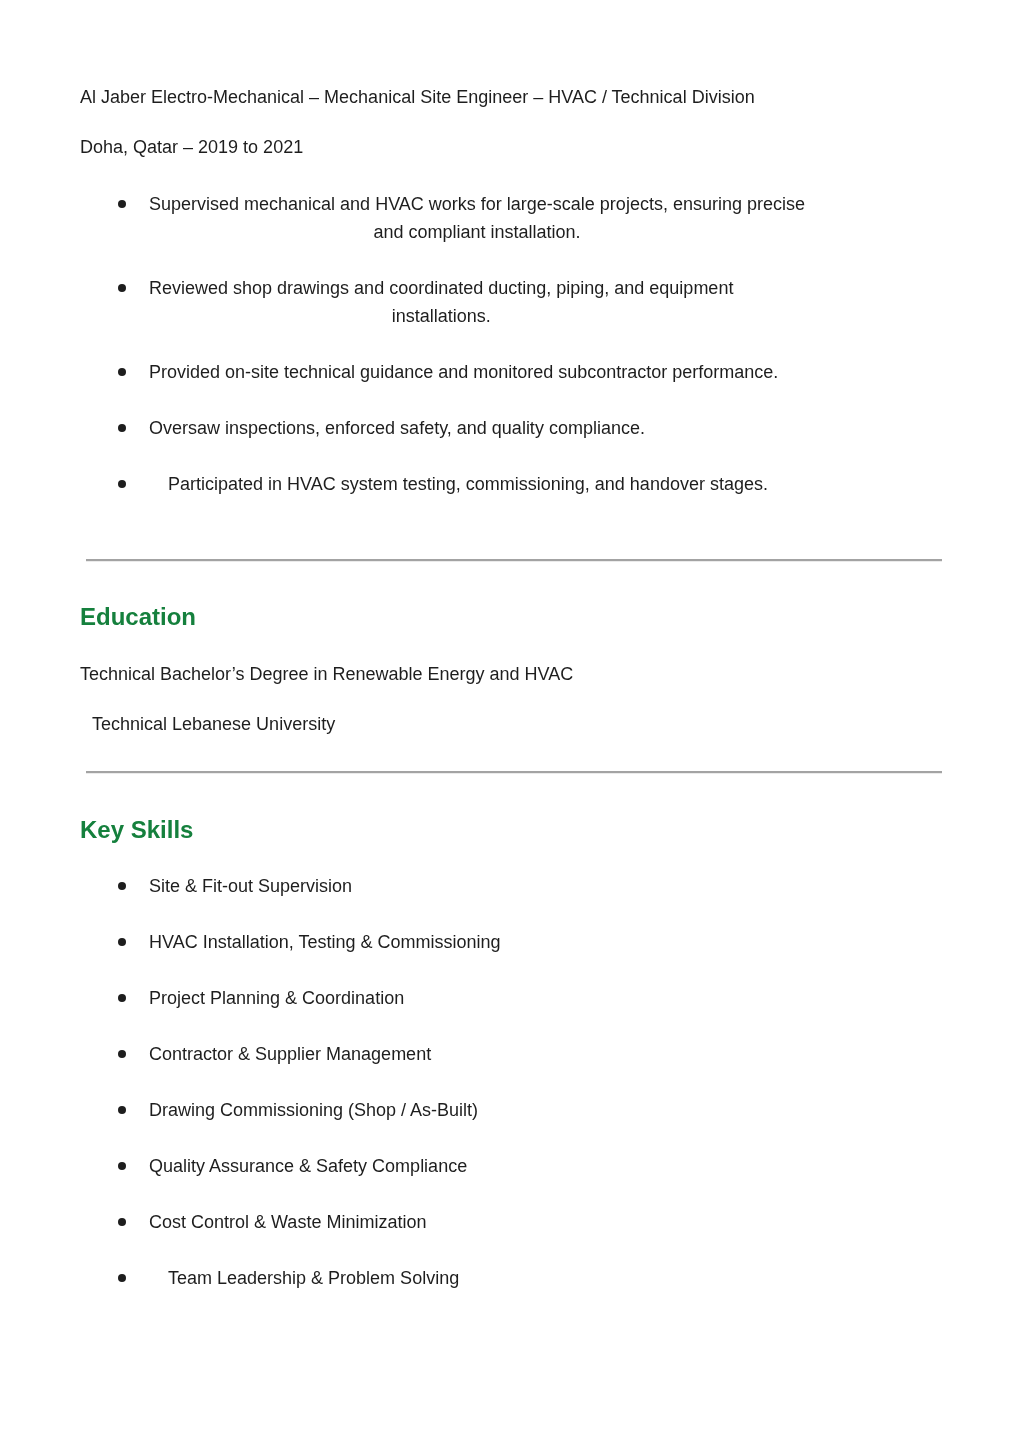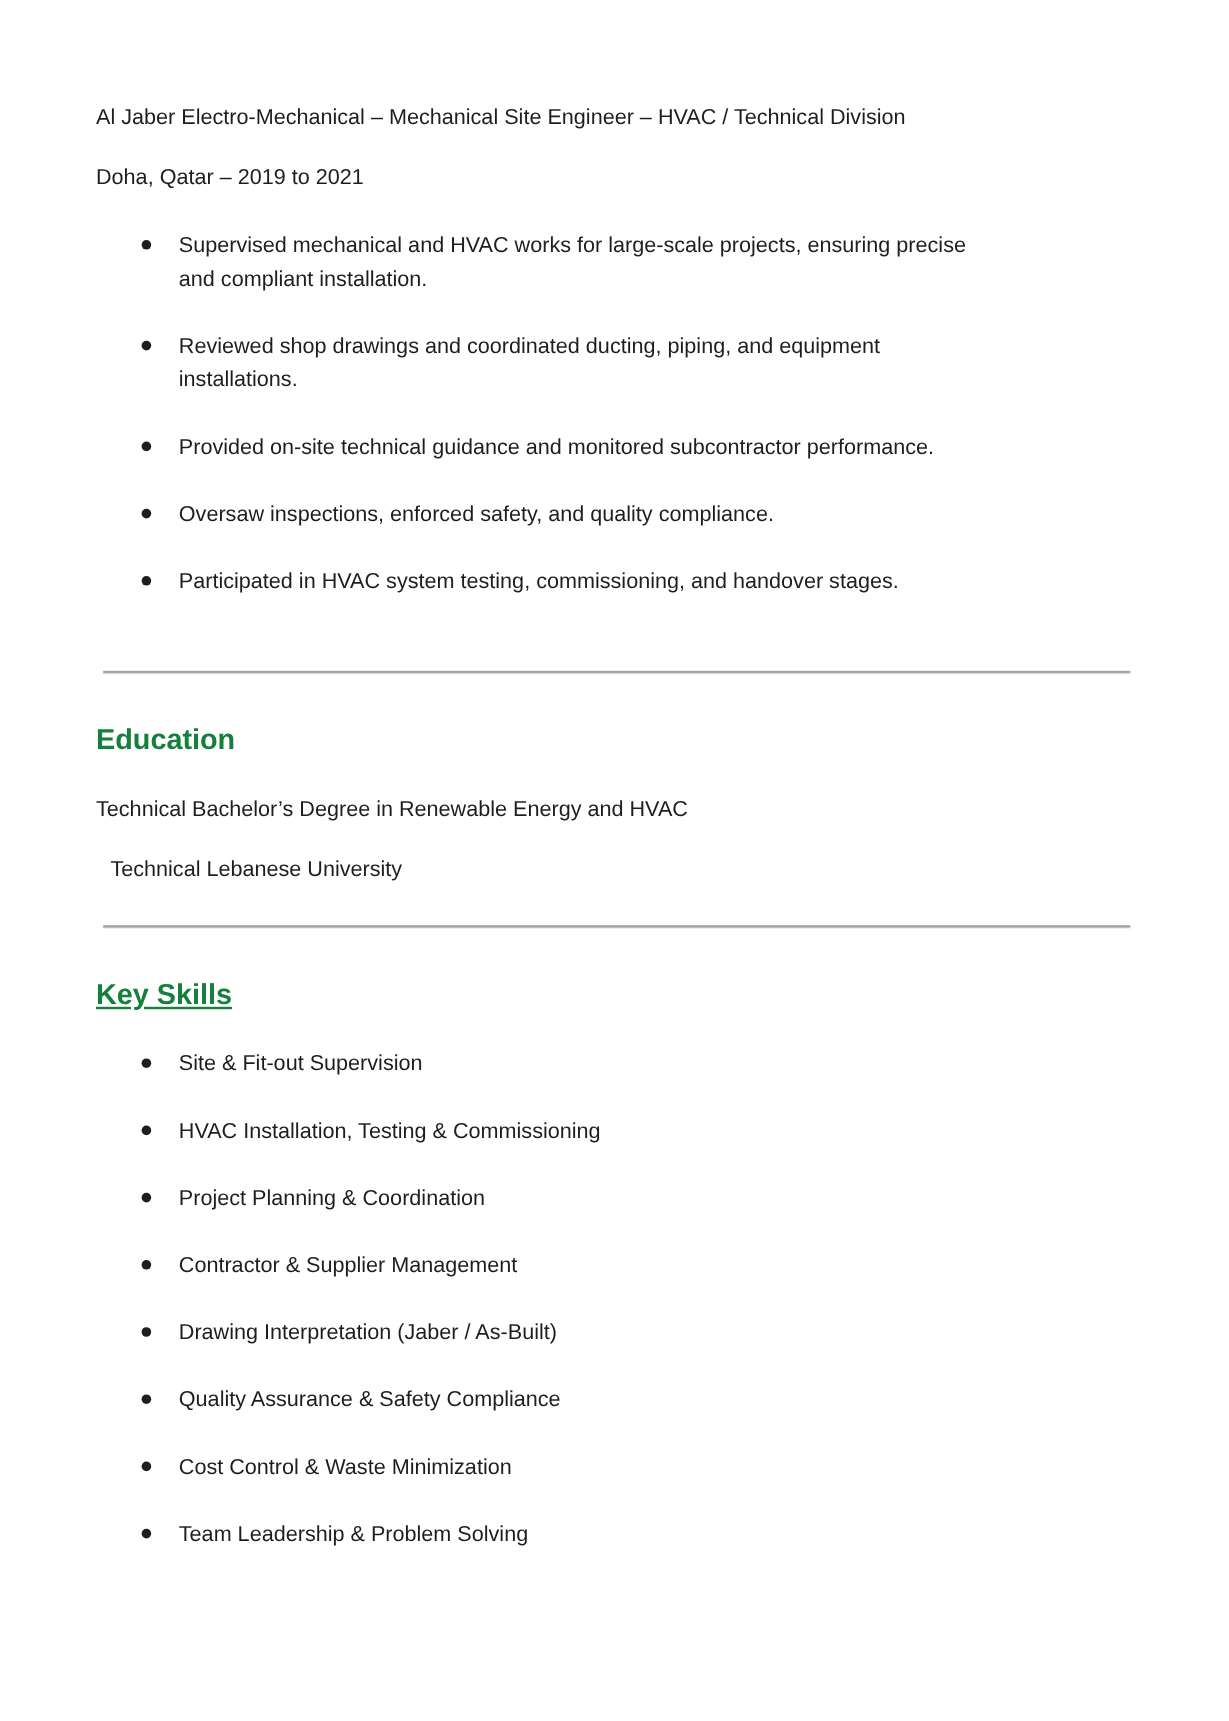--- a/index.html
+++ b/index.html
@@ -38,7 +38,7 @@
     list-style: none;
     max-width: 840px;
   }
-  .exp-list { margin-top: 29px; }
+  .exp-list { margin-top: 29px; text-align: center; }
   .skills-list { margin-top: 27px; }
   .bullet-item {
     display: flex;

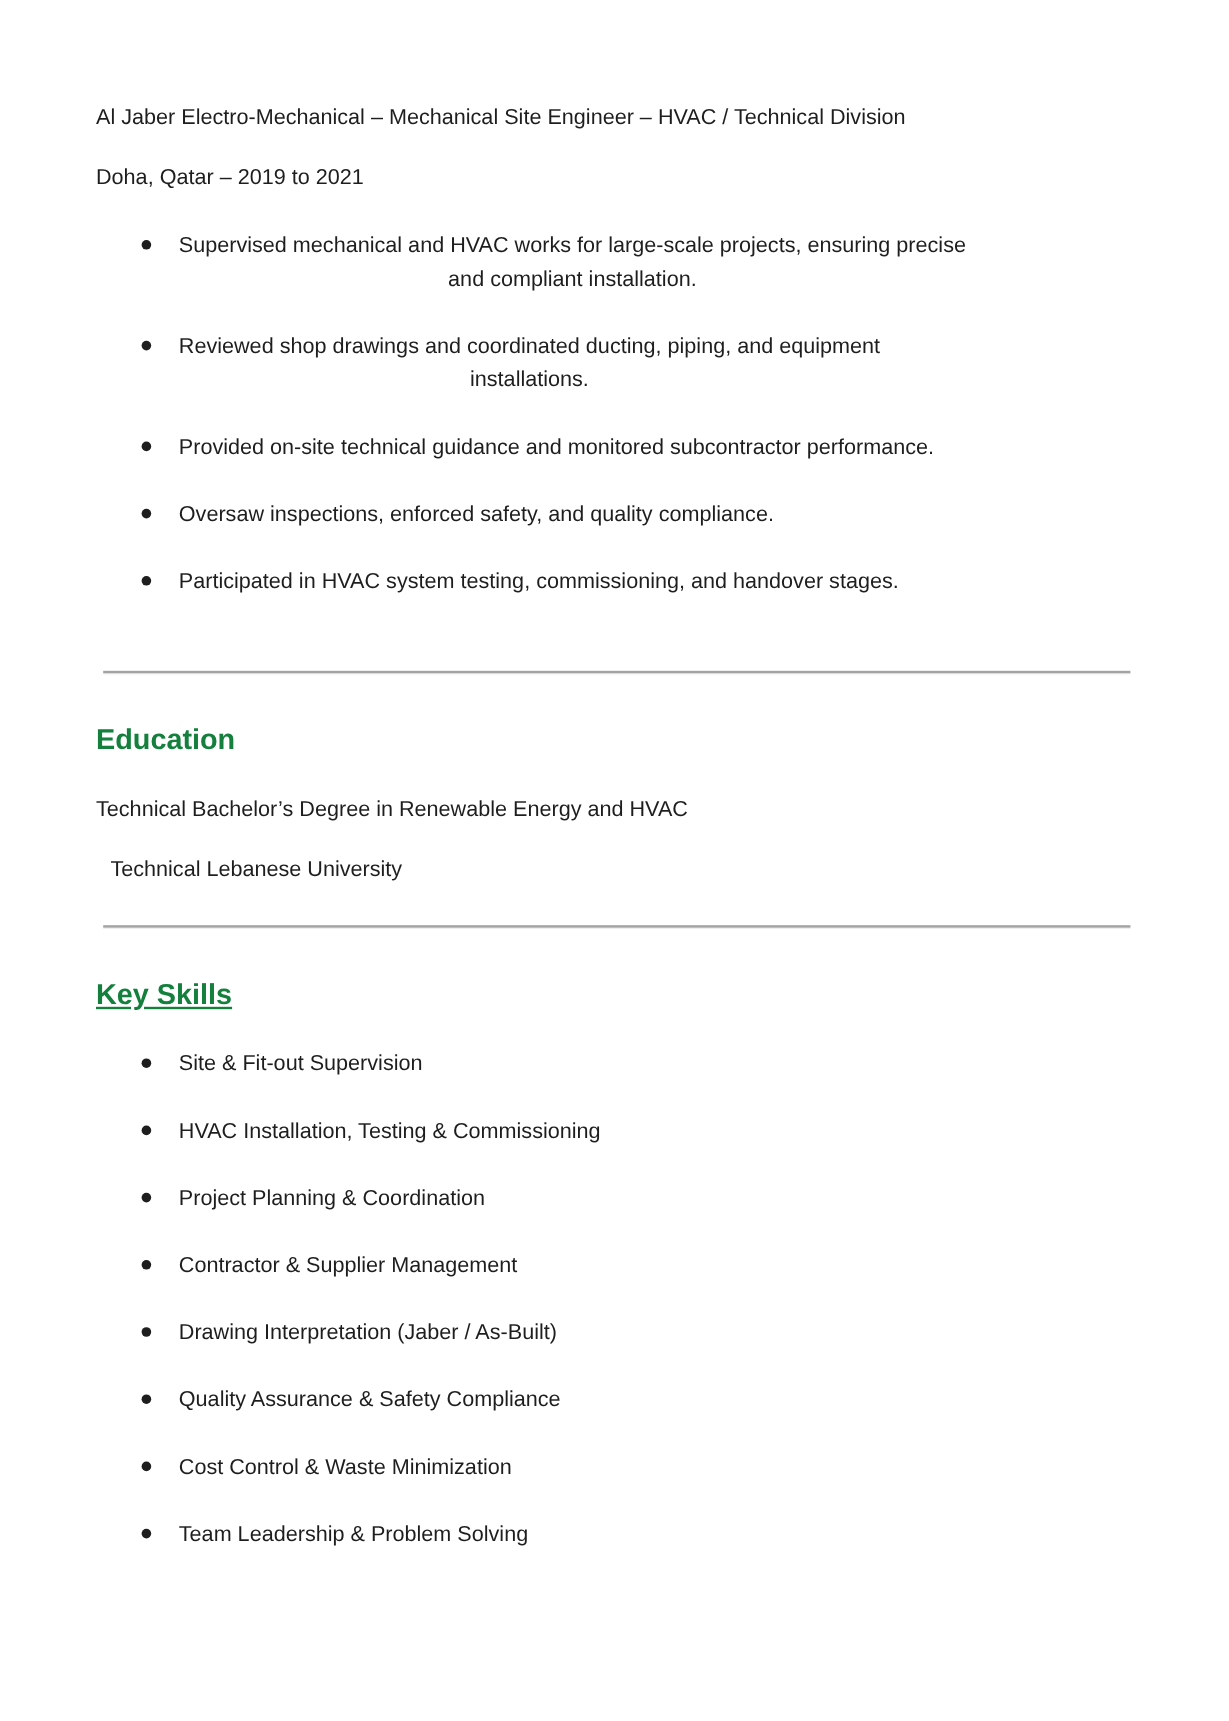--- a/index.html
+++ b/index.html
@@ -45,7 +45,7 @@
     align-items: flex-start;
     margin-bottom: 28px;
   }
-  .bullet-item:last-child { margin-bottom: 0; }
+  .bullet-item:last-child { margin-bottom: 0; gap: 19px; }
   .dot {
     flex: none;
     width: 8px;

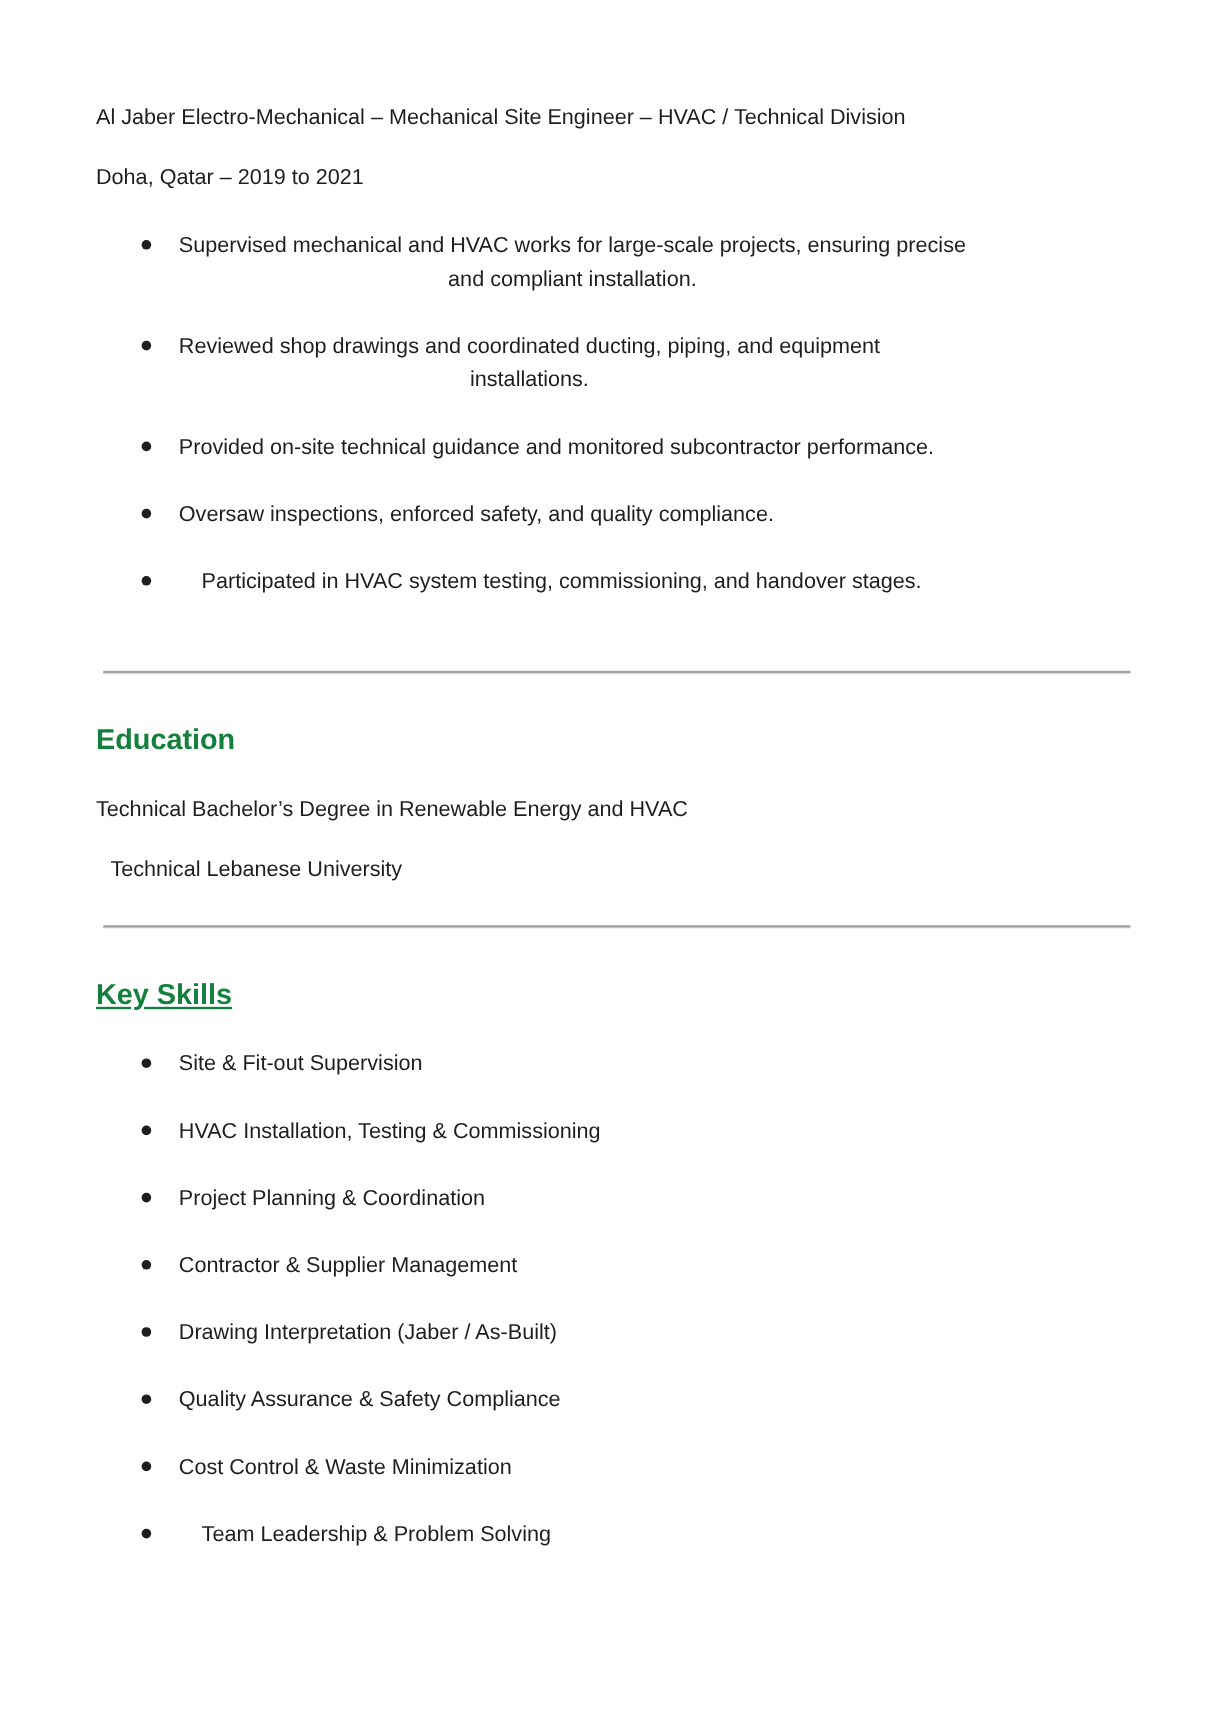--- a/index.html
+++ b/index.html
@@ -31,7 +31,7 @@
     color: #15803d;
   }
   .heading-education { margin-top: 41px; }
-  .heading-skills { margin-top: 42px; text-decoration: underline; }
+  .heading-skills { margin-top: 42px; }
   .degree { margin-top: 28px; }
   .university { margin-top: 22px; margin-left: 12px; }
   .bullet-list {

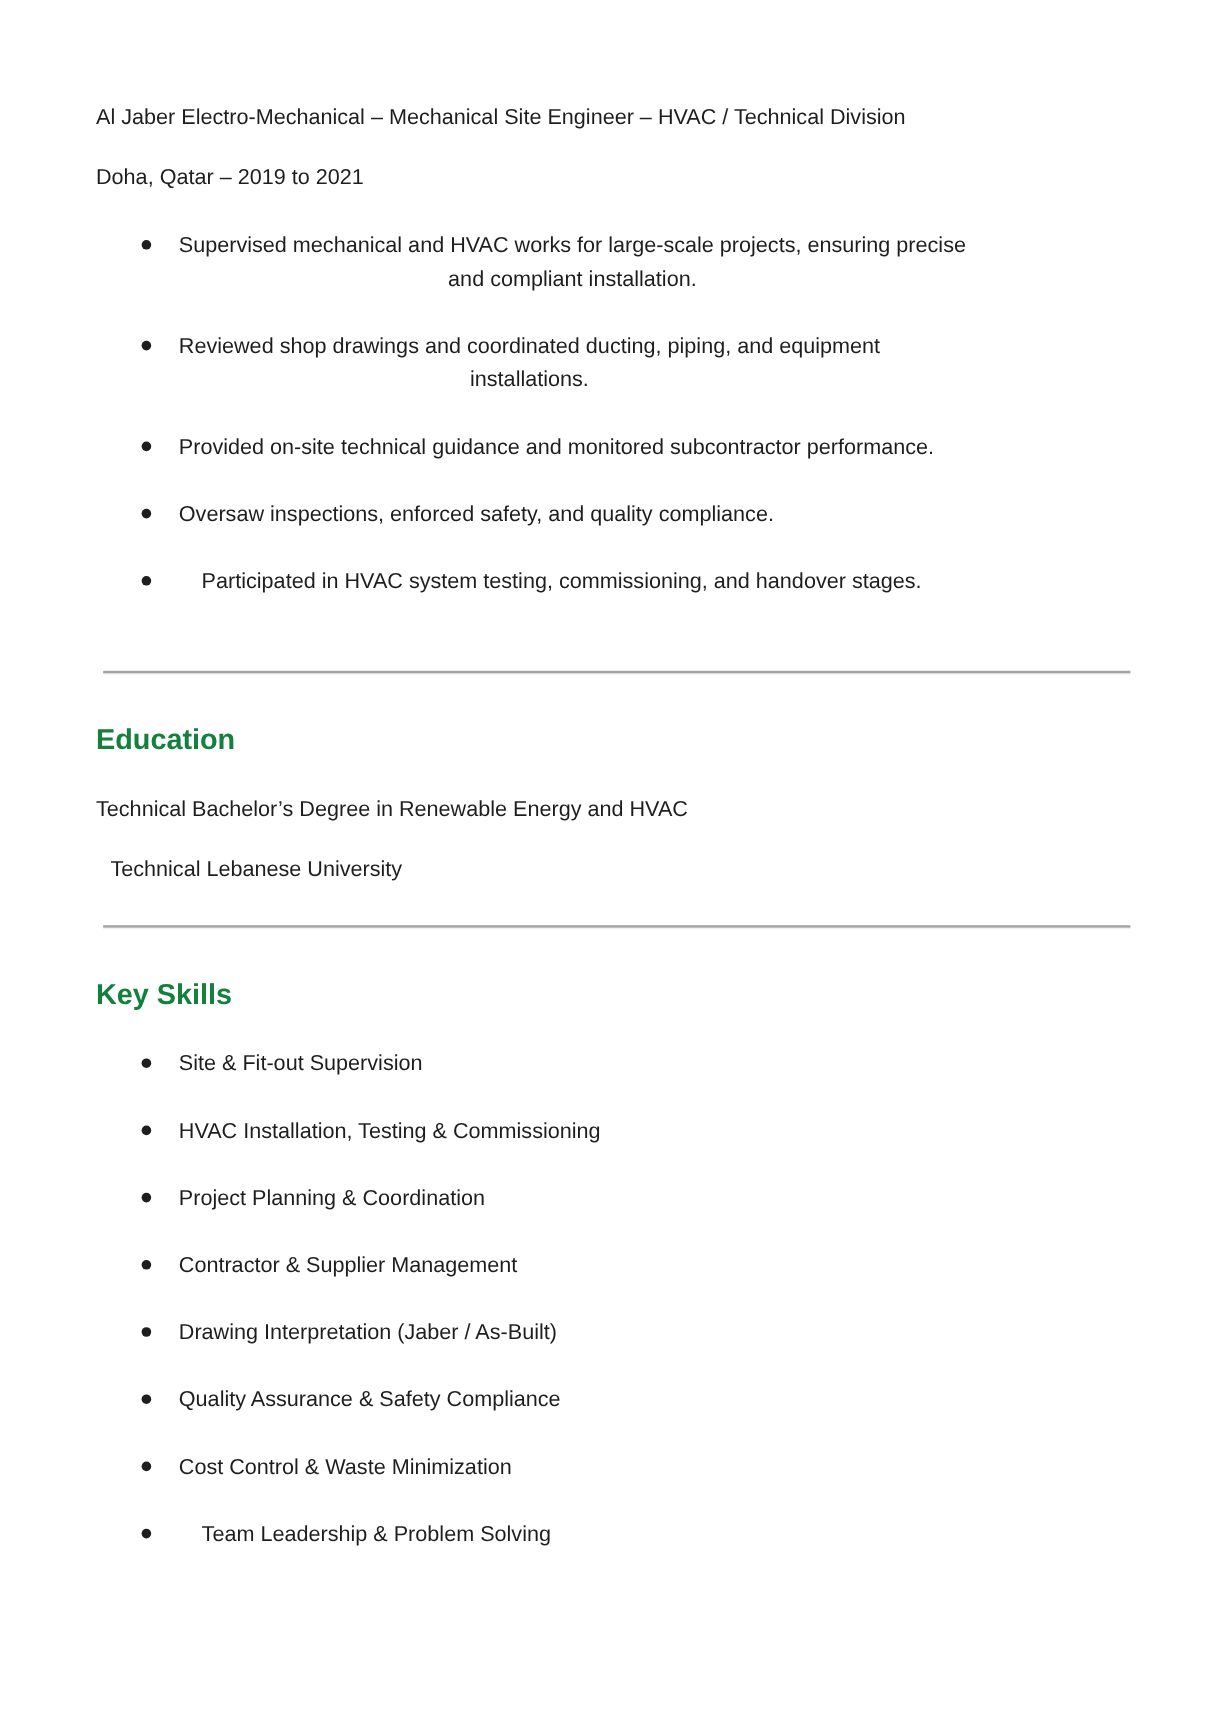--- a/index.html
+++ b/index.html
@@ -147,7 +147,7 @@
 
       <li class="bullet-item">
         <span class="dot"></span>
-        <span class="bullet-text">Drawing Interpretation (Jaber / As-Built)</span>
+        <span class="bullet-text">Drawing Commissioning (Shop / As-Built)</span>
       </li>
 
       <li class="bullet-item">

